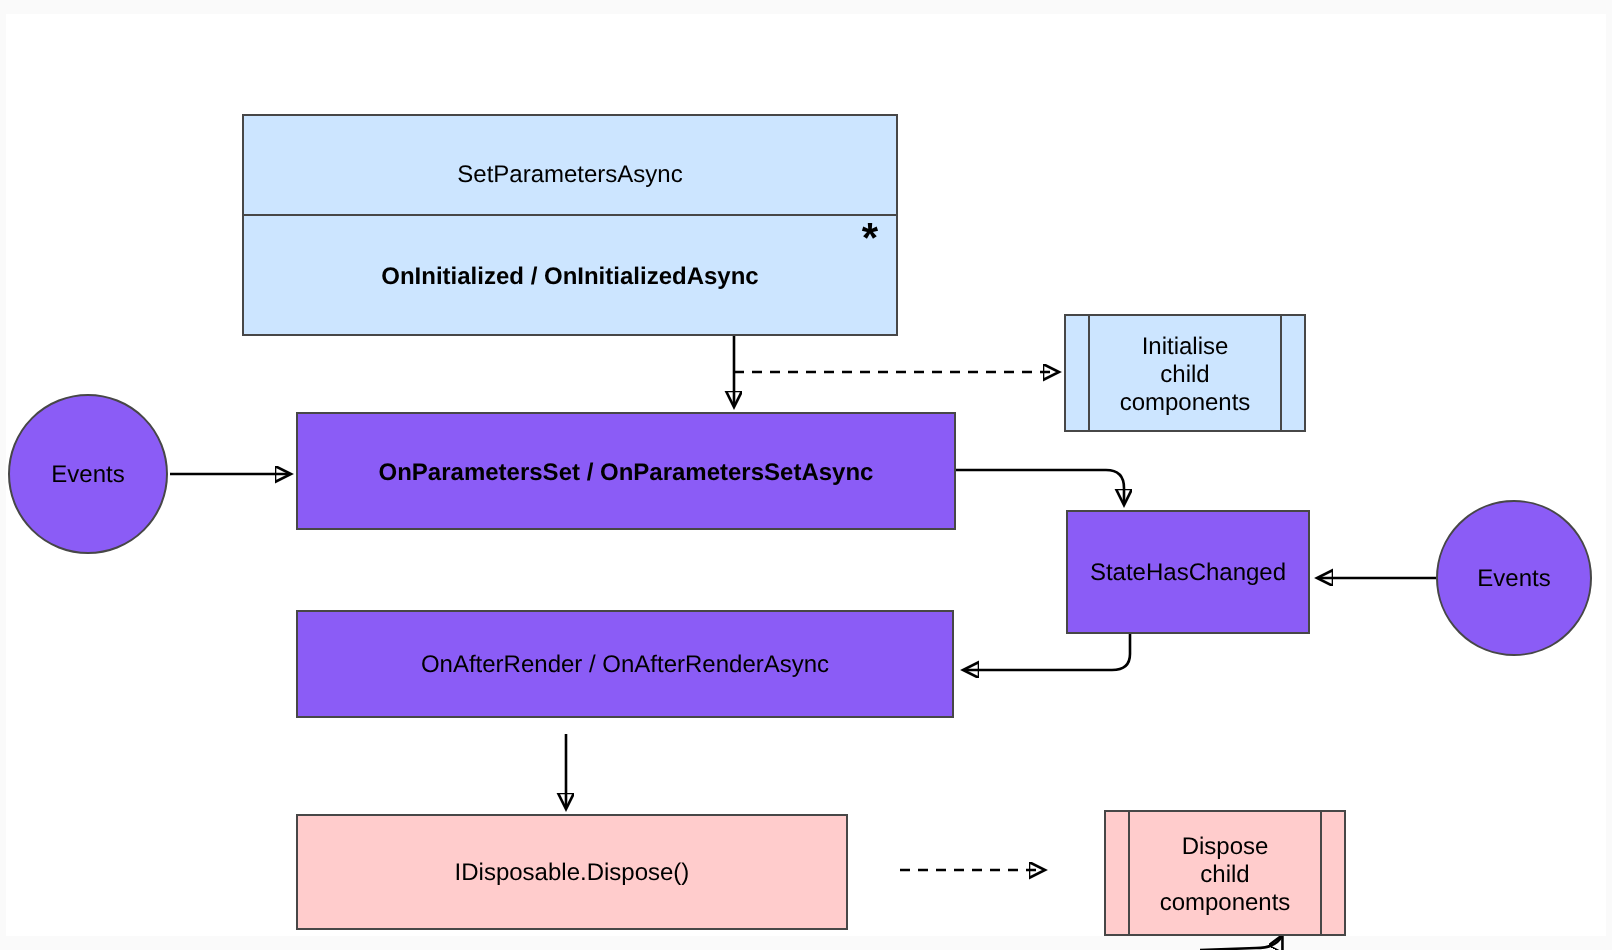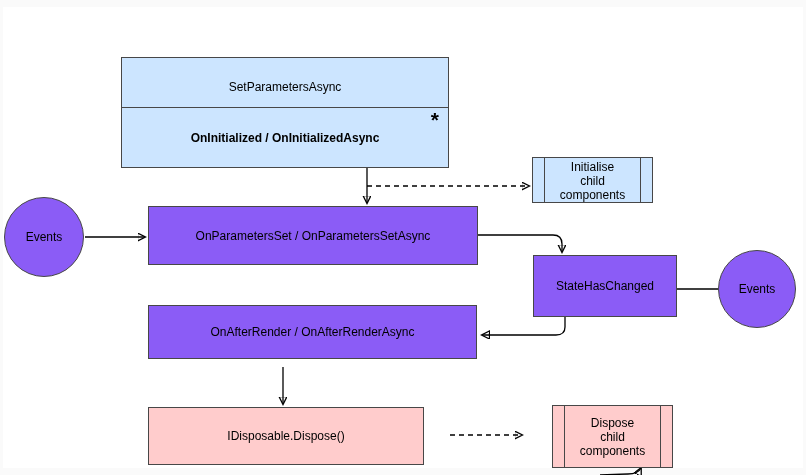--- a/index.html
+++ b/index.html
@@ -95,7 +95,7 @@
     <span class="marker-star">*</span>
   </div>
 
-  <div class="node blue subprocess" style="left:532px; top:157px; width:121px; height:46px;align-items:flex-end;">
+  <div class="node blue subprocess" style="left:532px; top:157px; width:121px; height:59px;">
     <span class="bar left"></span>
     <span class="multiline">Initialise
 child

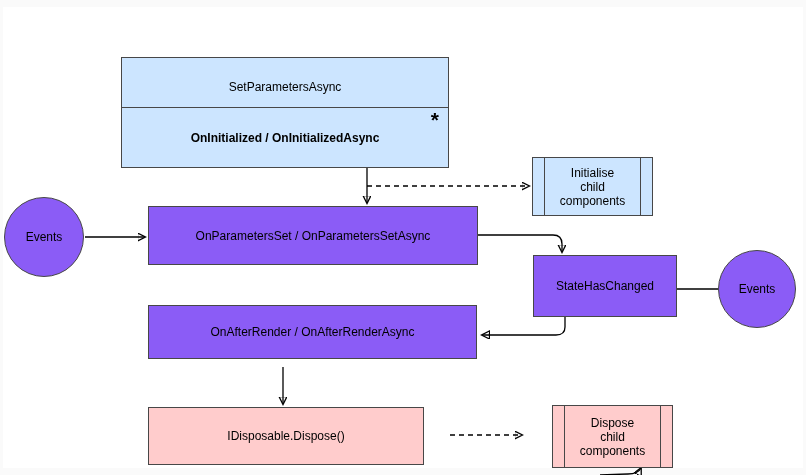--- a/index.html
+++ b/index.html
@@ -107,7 +107,7 @@
     <span>Events</span>
   </div>
 
-  <div class="node green" style="left:148px; top:206px; width:330px; height:59px;">
+  <div class="node green" style="left:148px; top:206px; width:330px; height:59px;font-weight:bold;">
     <span>OnParametersSet / OnParametersSetAsync</span>
   </div>
 

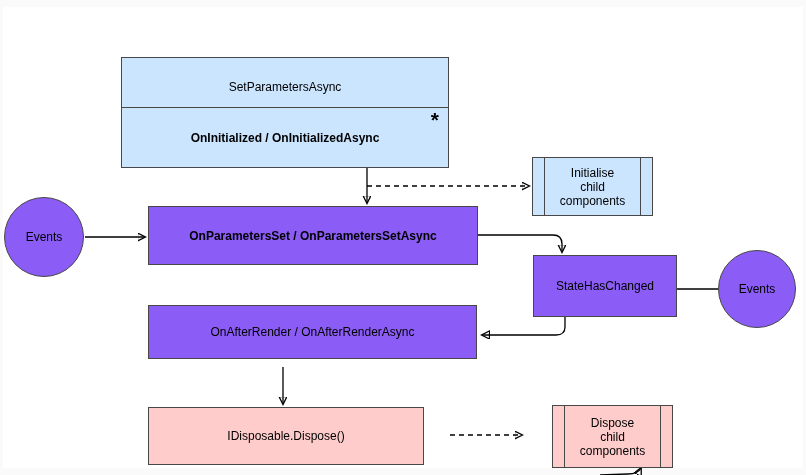--- a/index.html
+++ b/index.html
@@ -111,7 +111,7 @@
     <span>OnParametersSet / OnParametersSetAsync</span>
   </div>
 
-  <div class="node green" style="left:533px; top:255px; width:144px; height:62px;">
+  <div class="node green" style="left:533px; top:255px; width:122px; height:62px;">
     <span>StateHasChanged</span>
   </div>
 

